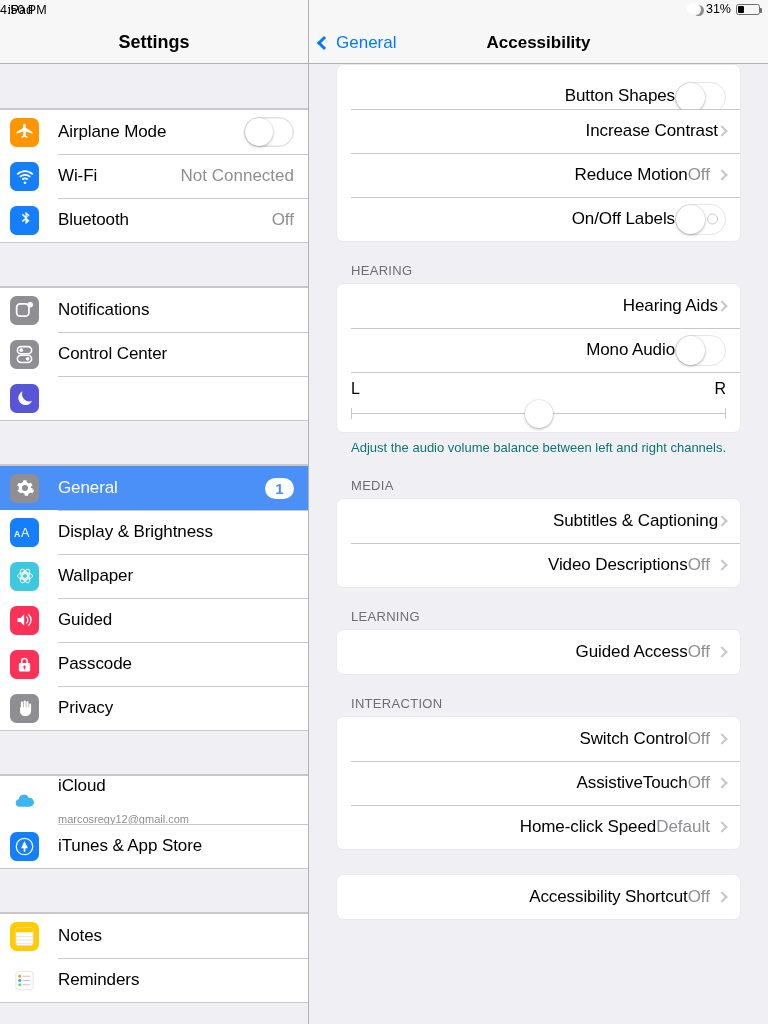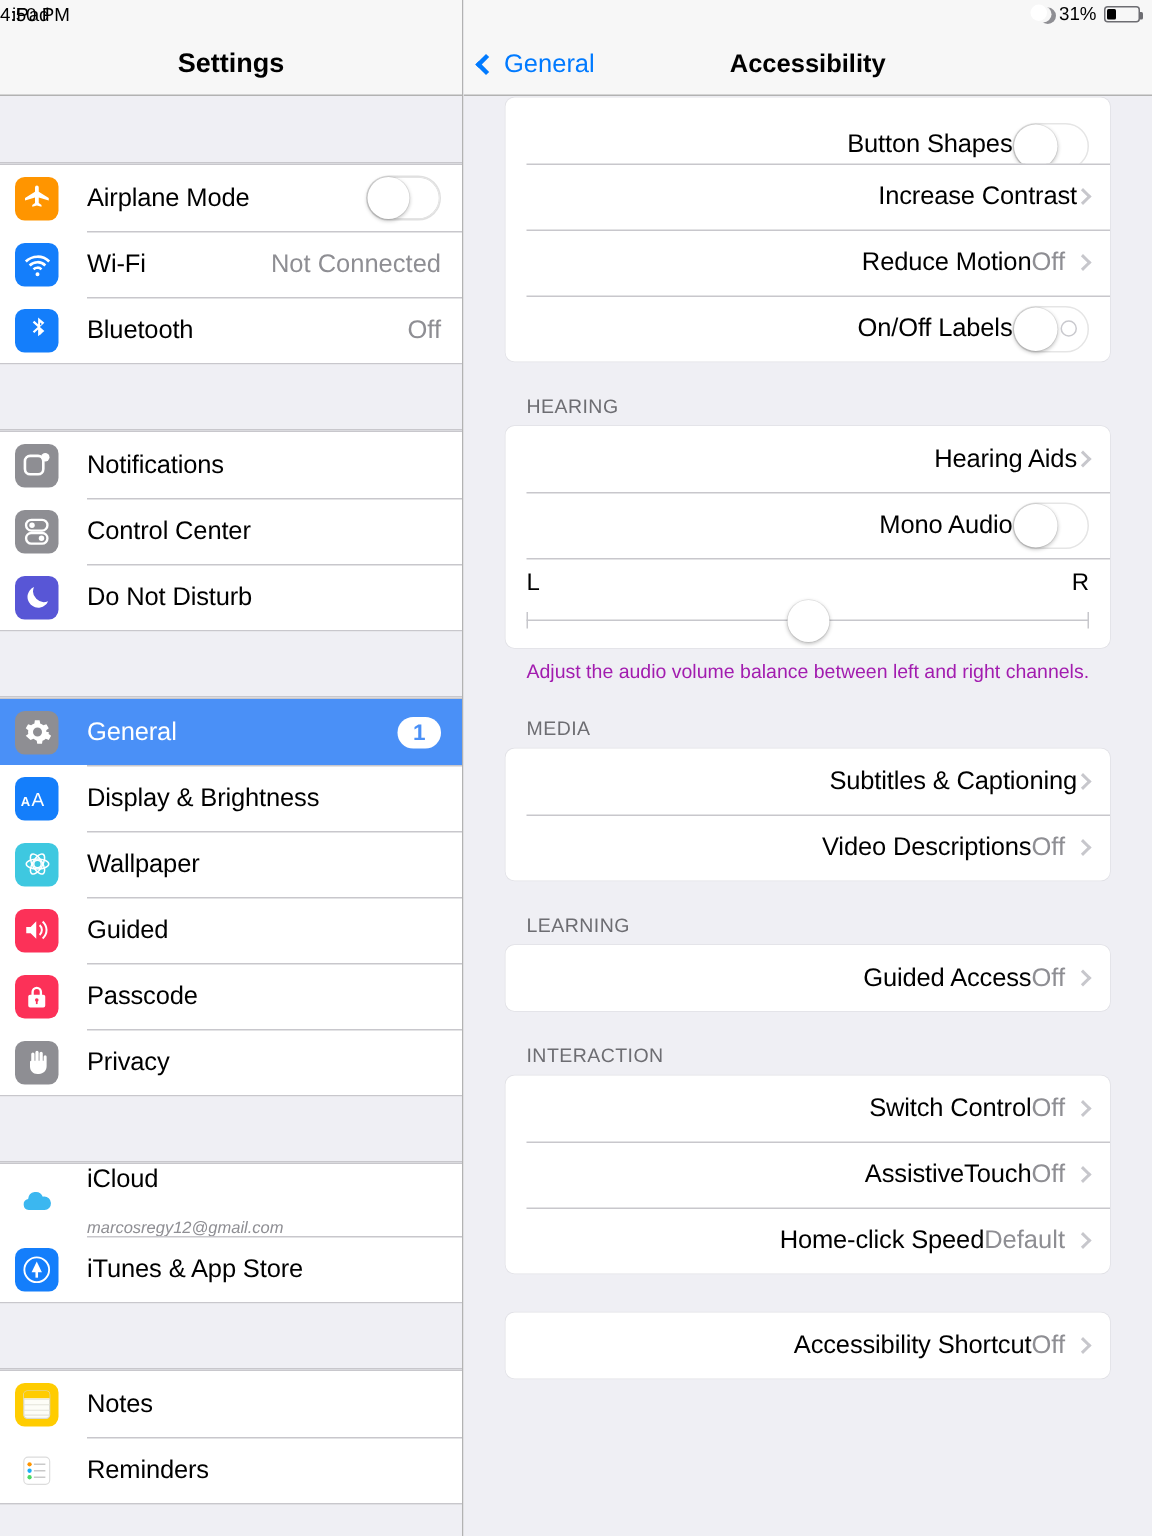--- a/index.html
+++ b/index.html
@@ -248,9 +248,6 @@
                 <path d="M20.5 15.3A8.6 8.6 0 0 1 9.2 4 8.6 8.6 0 1 0 20.5 15.3z"></path>
               </svg>
             </span>
-            <div class="sb-textwrap">
-              <div class="sb-label">Do Not Disturb</div>
-            </div>
           </div>
         </div>
         <div class="sb-gap"></div>

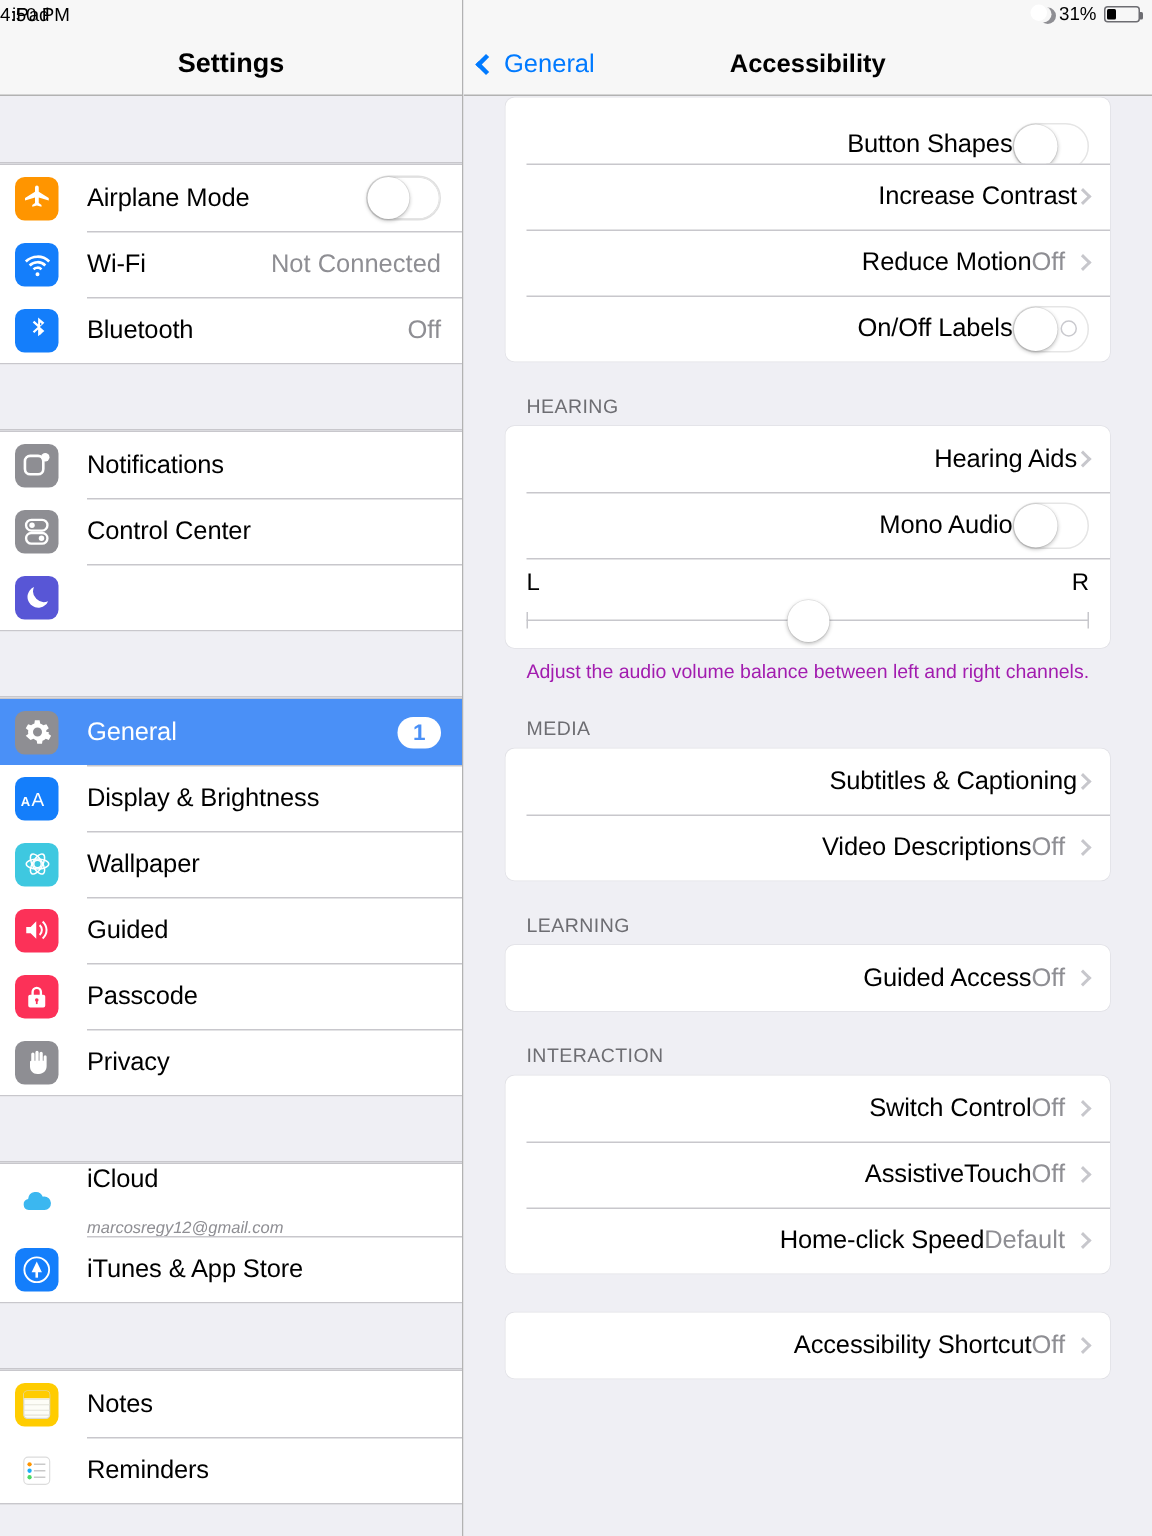--- a/index.html
+++ b/index.html
@@ -119,7 +119,7 @@
     font-size: 13px; color: #6d6d72; letter-spacing: 0.3px;
     padding: 22px 0 6px 42px; text-transform: uppercase;
   }
-  .footnote { font-size: 13px; color: #a21caf; padding: 8px 40px 0 42px; line-height: 1.25; }
+  .footnote { font-size: 13px; color: #0f766e; padding: 8px 40px 0 42px; line-height: 1.25; }
 
   .toggle {
     width: 51px; height: 31px; border-radius: 16px; background: #fff;

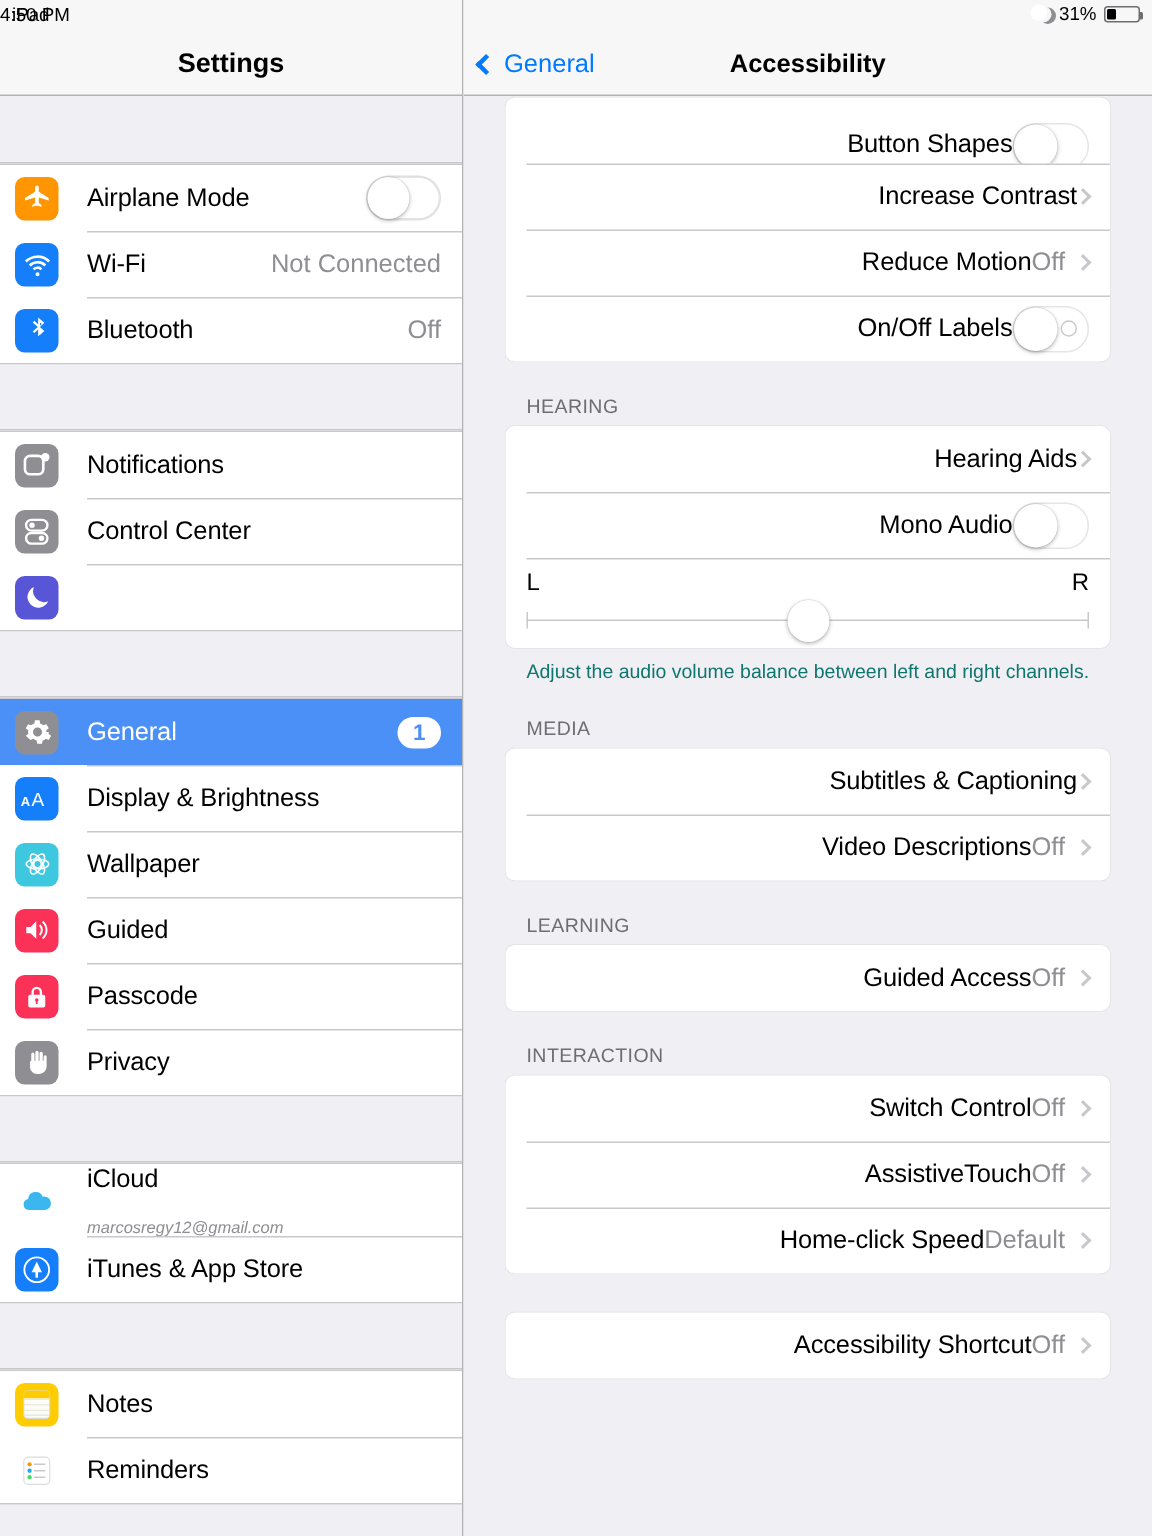--- a/index.html
+++ b/index.html
@@ -66,7 +66,7 @@
              display:flex; align-items:center; justify-content:center; color:#fff; position: relative; }
   .sb-label { font-size: 17px; color: #000; flex: 1; letter-spacing: -0.1px; }
   .sb-row.selected .sb-label { color: #fff; }
-  .sb-sublabel { font-size: 11px; color: #8e8e93; margin-top: 17px; font-style: italic; }
+  .sb-sublabel { font-size: 11px; color: #8e8e93; margin-top: 17px; }
   .sb-textwrap { flex: 1; display: flex; flex-direction: column; justify-content: center; }
   .sb-value { font-size: 17px; color: #8e8e93; }
   .sb-badge {

